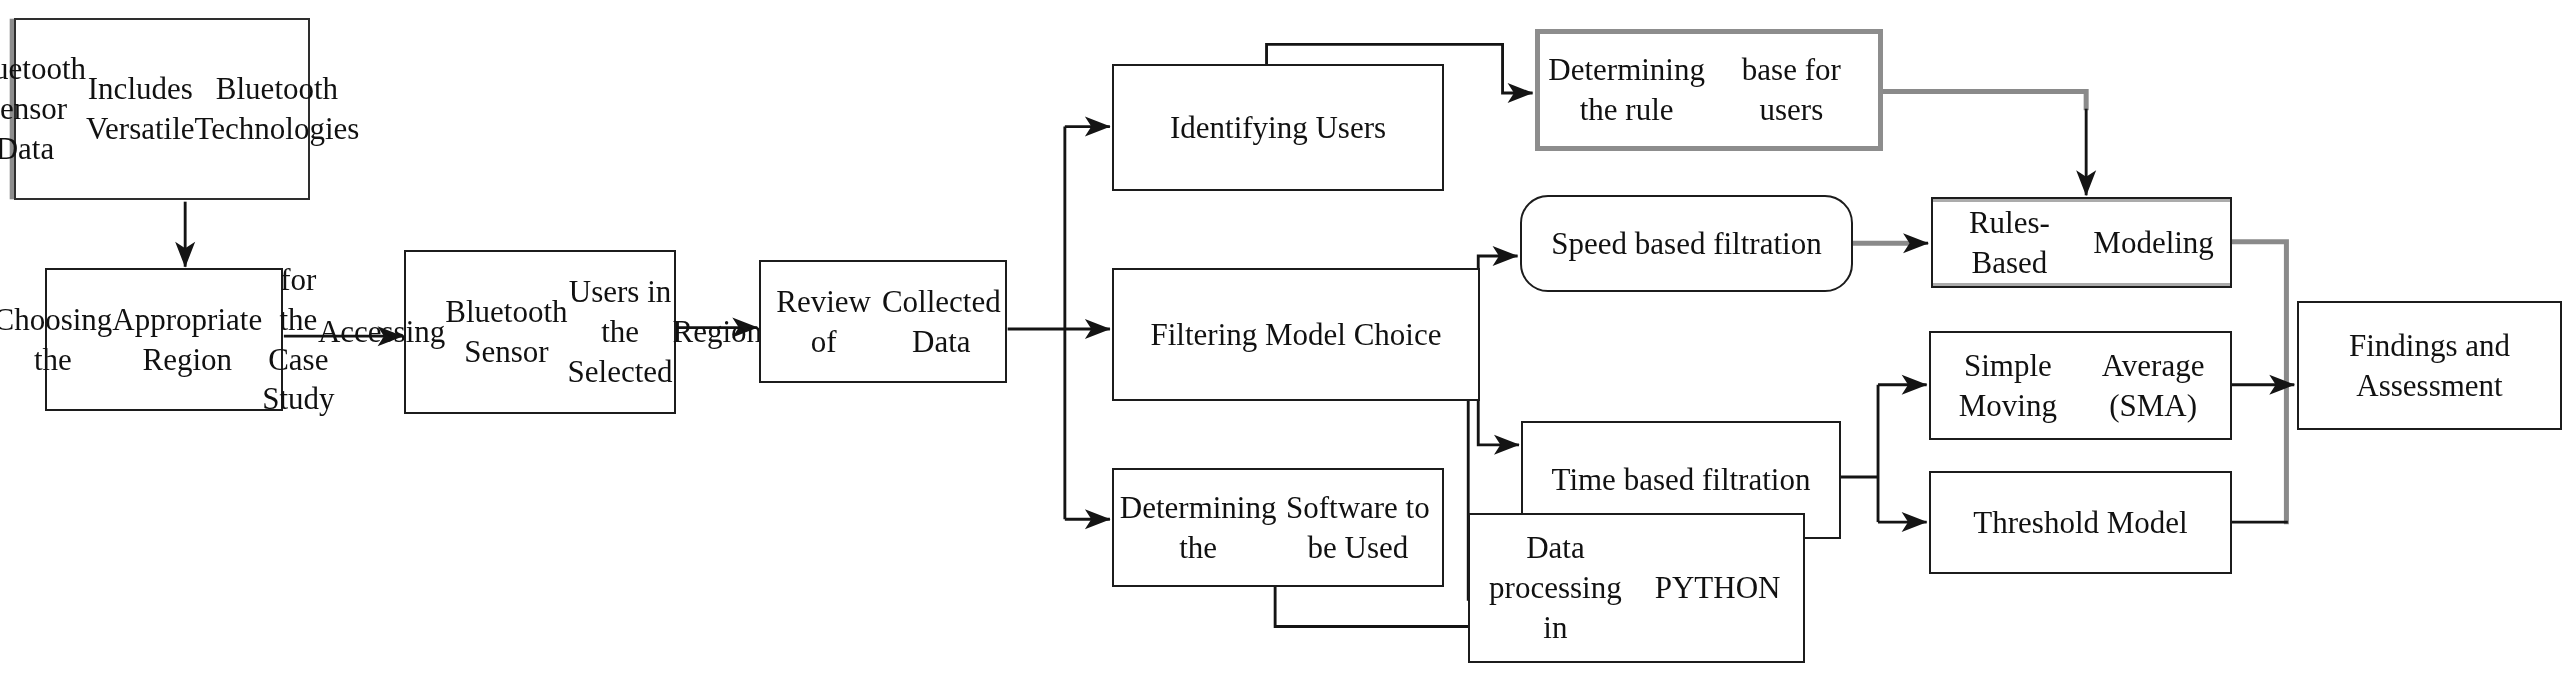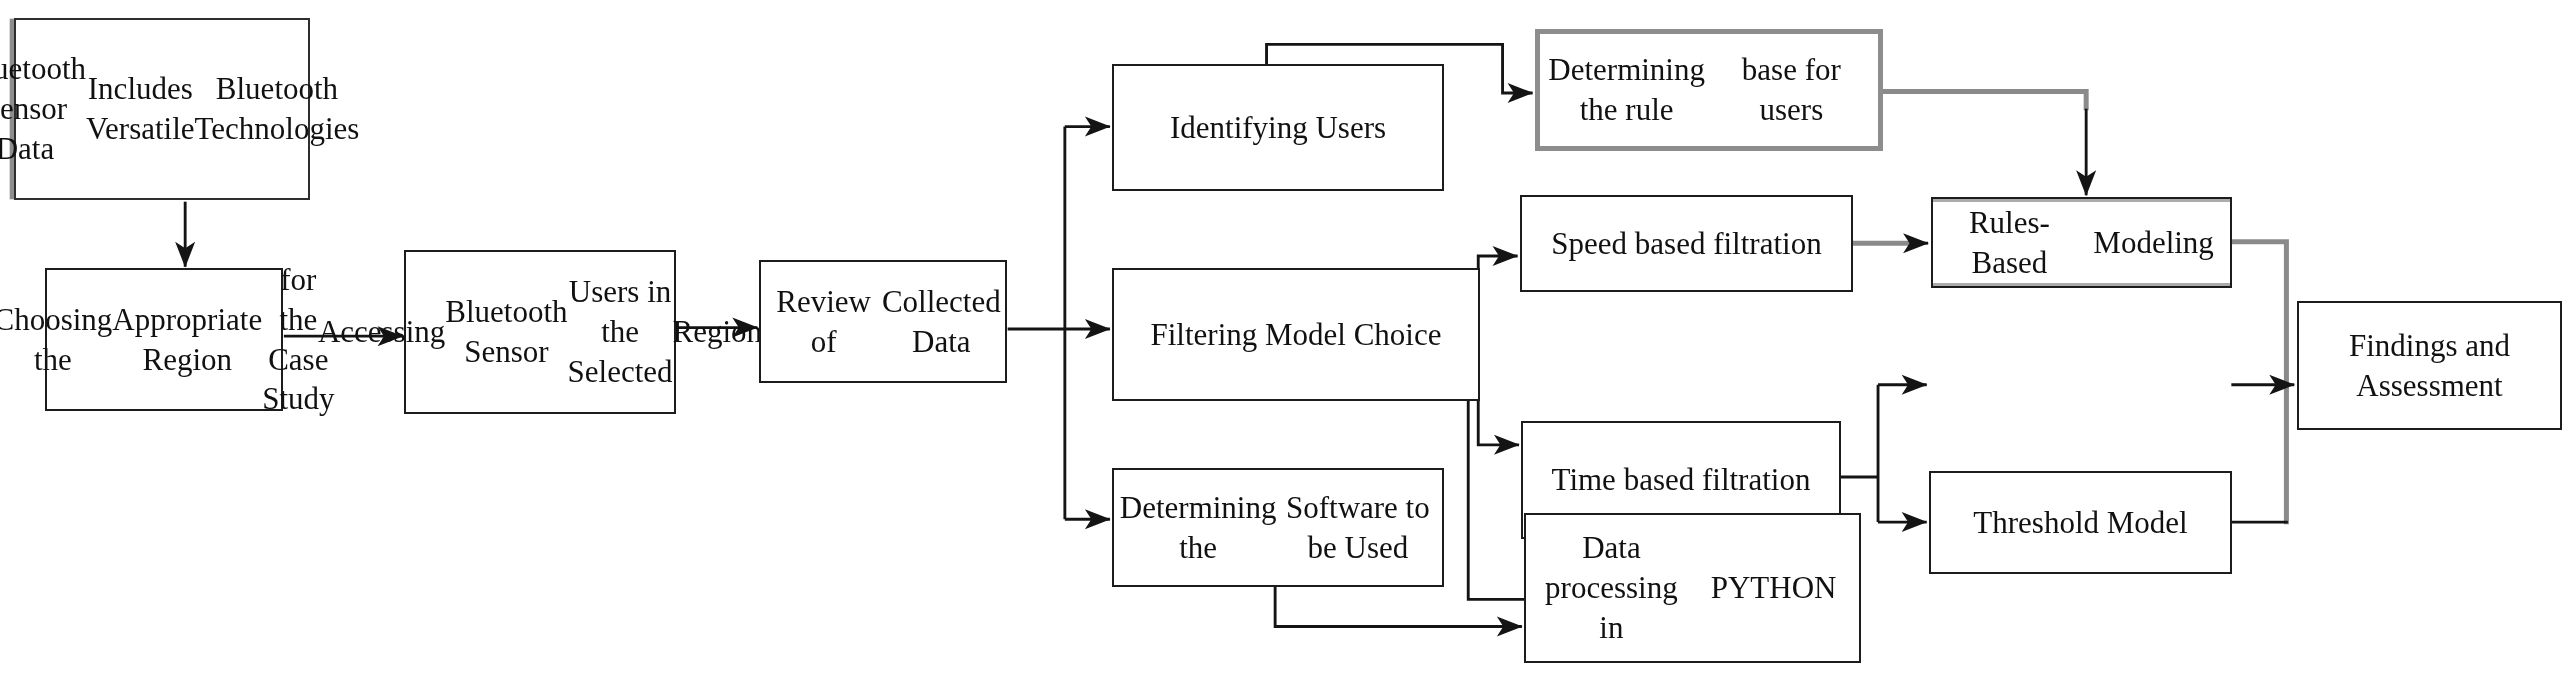--- a/index.html
+++ b/index.html
@@ -44,7 +44,7 @@
   .n-filtering   {left:1112px;top:268px; width:368px; height:133px;}
   .n-detsoft     {left:1112px;top:468px; width:332px; height:119px;}
   .n-rulebase    {left:1535px;top:29px;  width:348px; height:122px; border:5px solid var(--highlight-border);}
-  .n-speed       {left:1520px;top:195px; width:333px; height:97px;}
+  .n-speed       {left:1520px;top:195px; width:333px; height:97px;border-radius:28px;}
   .n-time        {left:1521px;top:421px; width:320px; height:118px;}
   .n-python      {left:1524px;top:513px; width:337px; height:150px;}
   .n-rules       {left:1931px;top:197px; width:301px; height:91px; box-shadow:inset 0 2.9px 0 #ababab, inset 0 -2.9px 0 #ababab;}

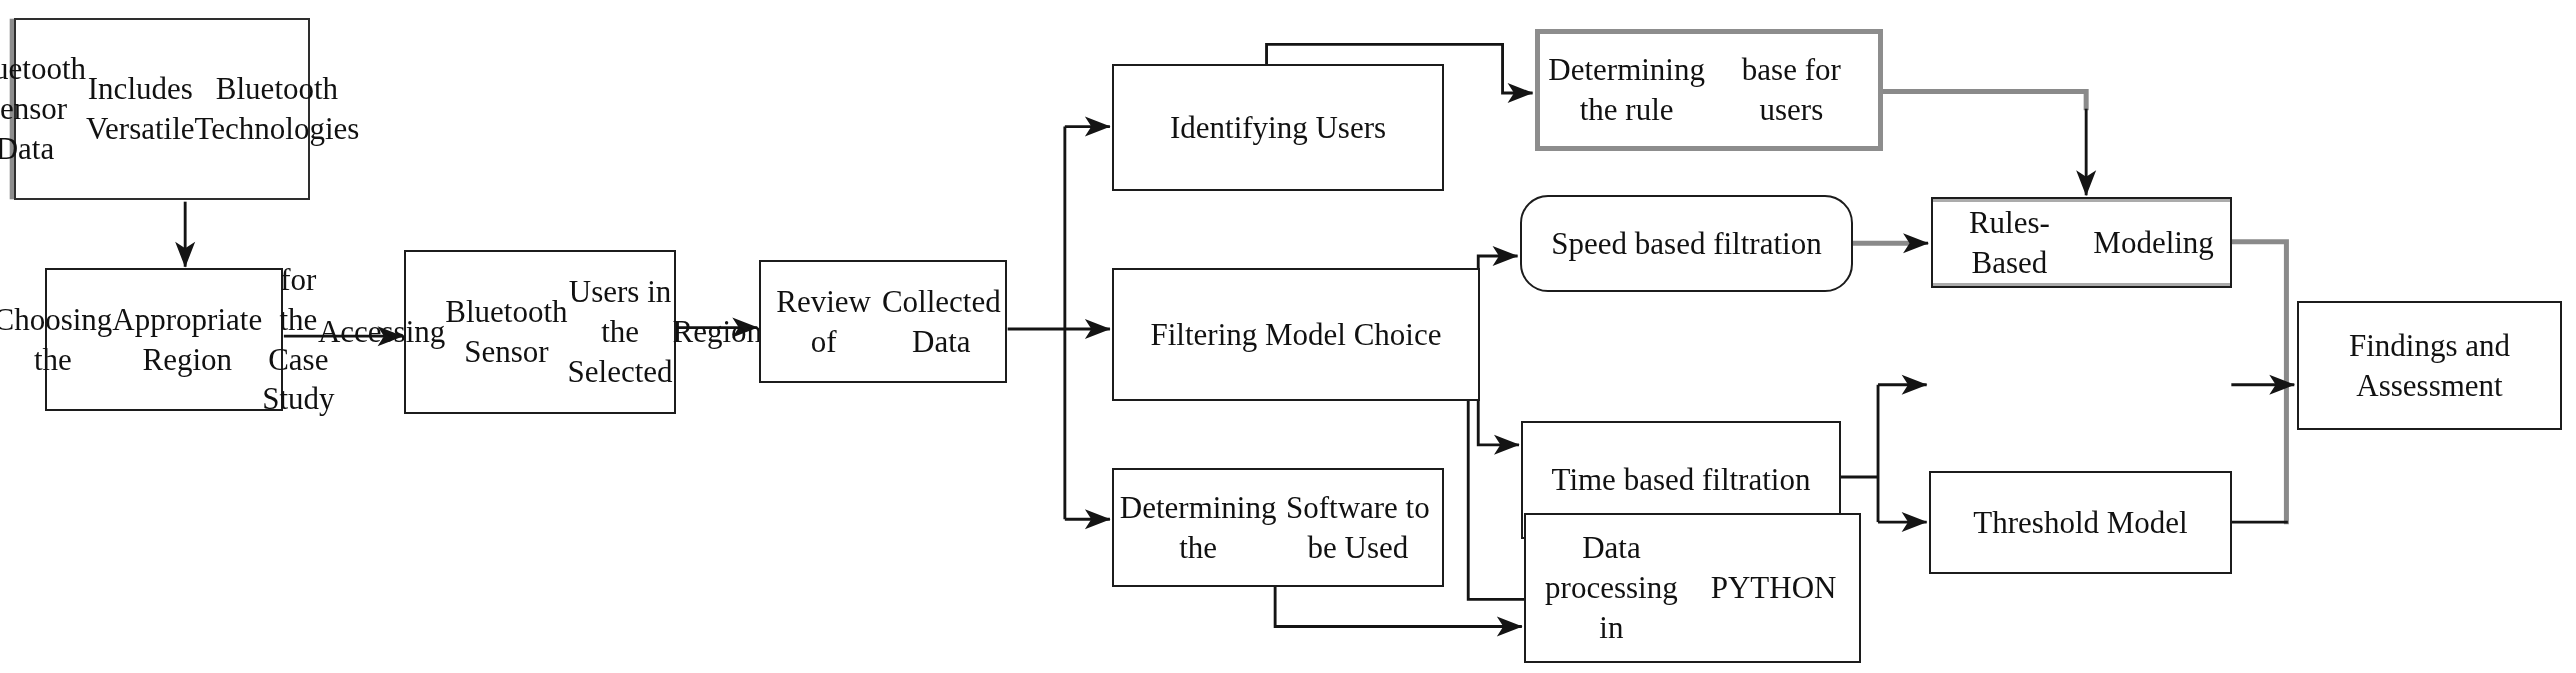--- a/index.html
+++ b/index.html
@@ -150,6 +150,10 @@
       <div>Modeling</div>
     </div>
 
+  <div class="node n-sma">
+      <div>Simple Moving</div>
+      <div>Average (SMA)</div>
+    </div>
 
   <div class="node n-threshold">Threshold Model</div>
 

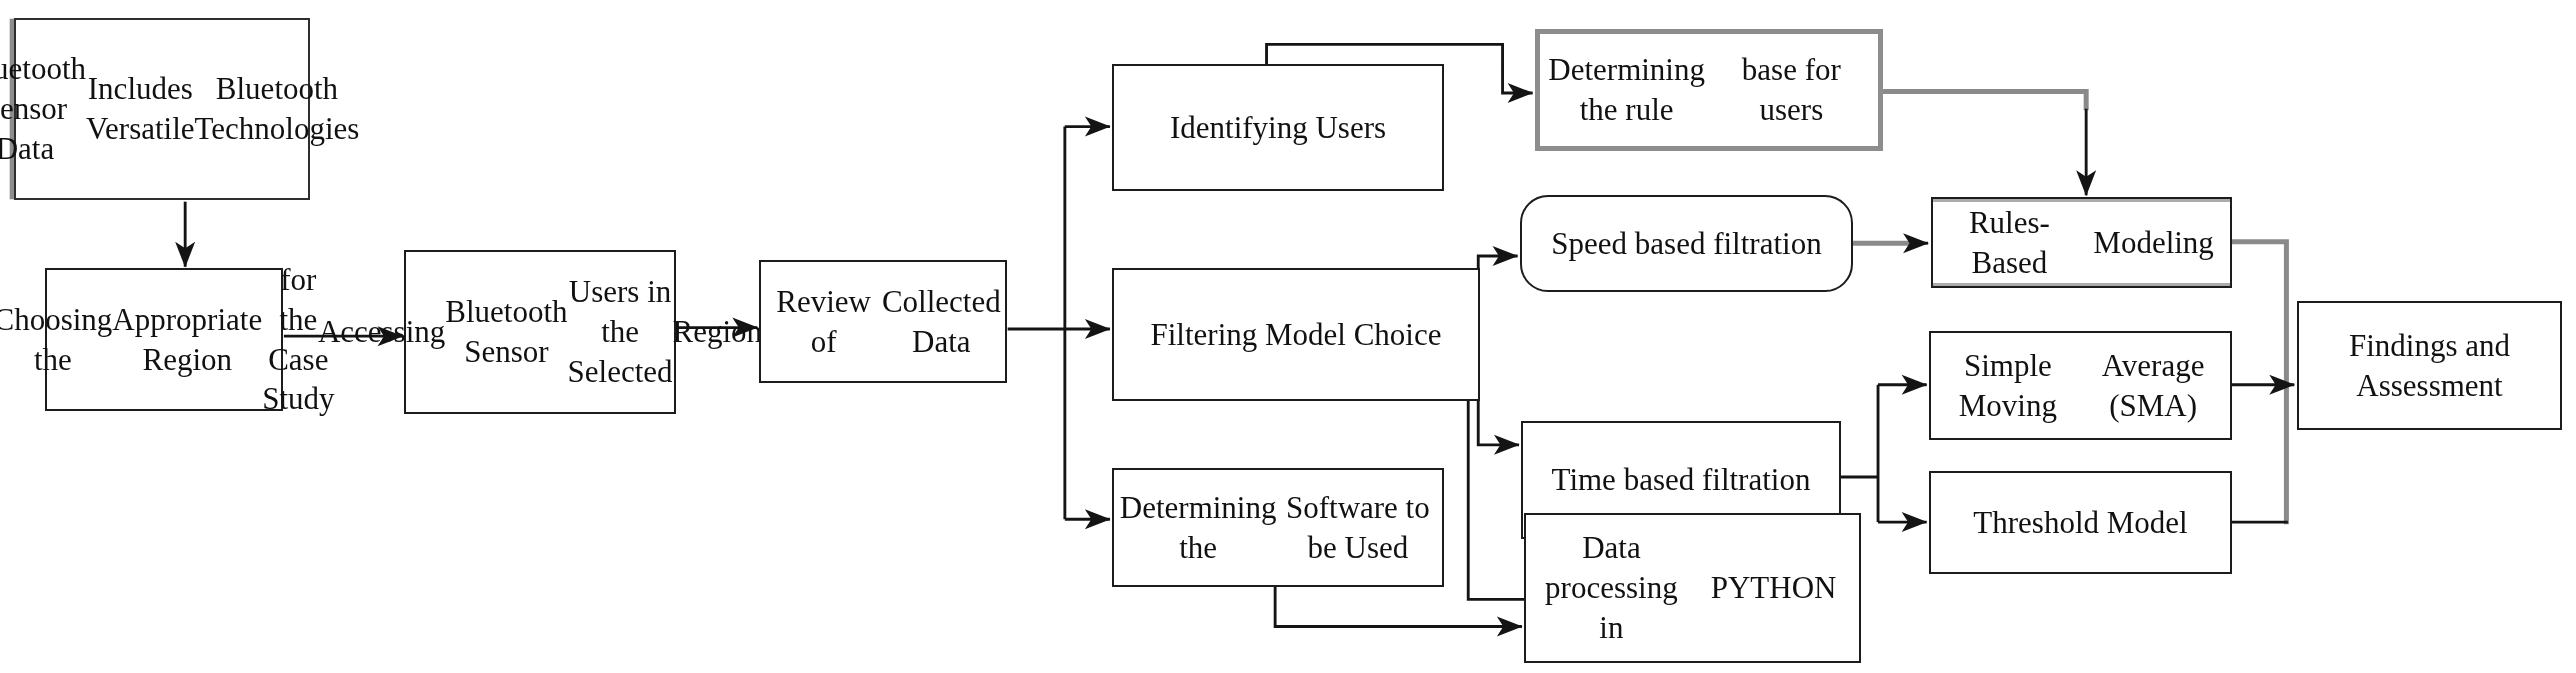--- a/index.html
+++ b/index.html
@@ -46,7 +46,7 @@
   .n-rulebase    {left:1535px;top:29px;  width:348px; height:122px; border:5px solid var(--highlight-border);}
   .n-speed       {left:1520px;top:195px; width:333px; height:97px;border-radius:28px;}
   .n-time        {left:1521px;top:421px; width:320px; height:118px;}
-  .n-python      {left:1524px;top:513px; width:337px; height:150px;}
+  .n-python      {left:1468px;top:513px; width:337px; height:150px;}
   .n-rules       {left:1931px;top:197px; width:301px; height:91px; box-shadow:inset 0 2.9px 0 #ababab, inset 0 -2.9px 0 #ababab;}
   .n-sma         {left:1929px;top:331px; width:303px; height:109px;}
   .n-threshold   {left:1929px;top:471px; width:303px; height:103px;}

